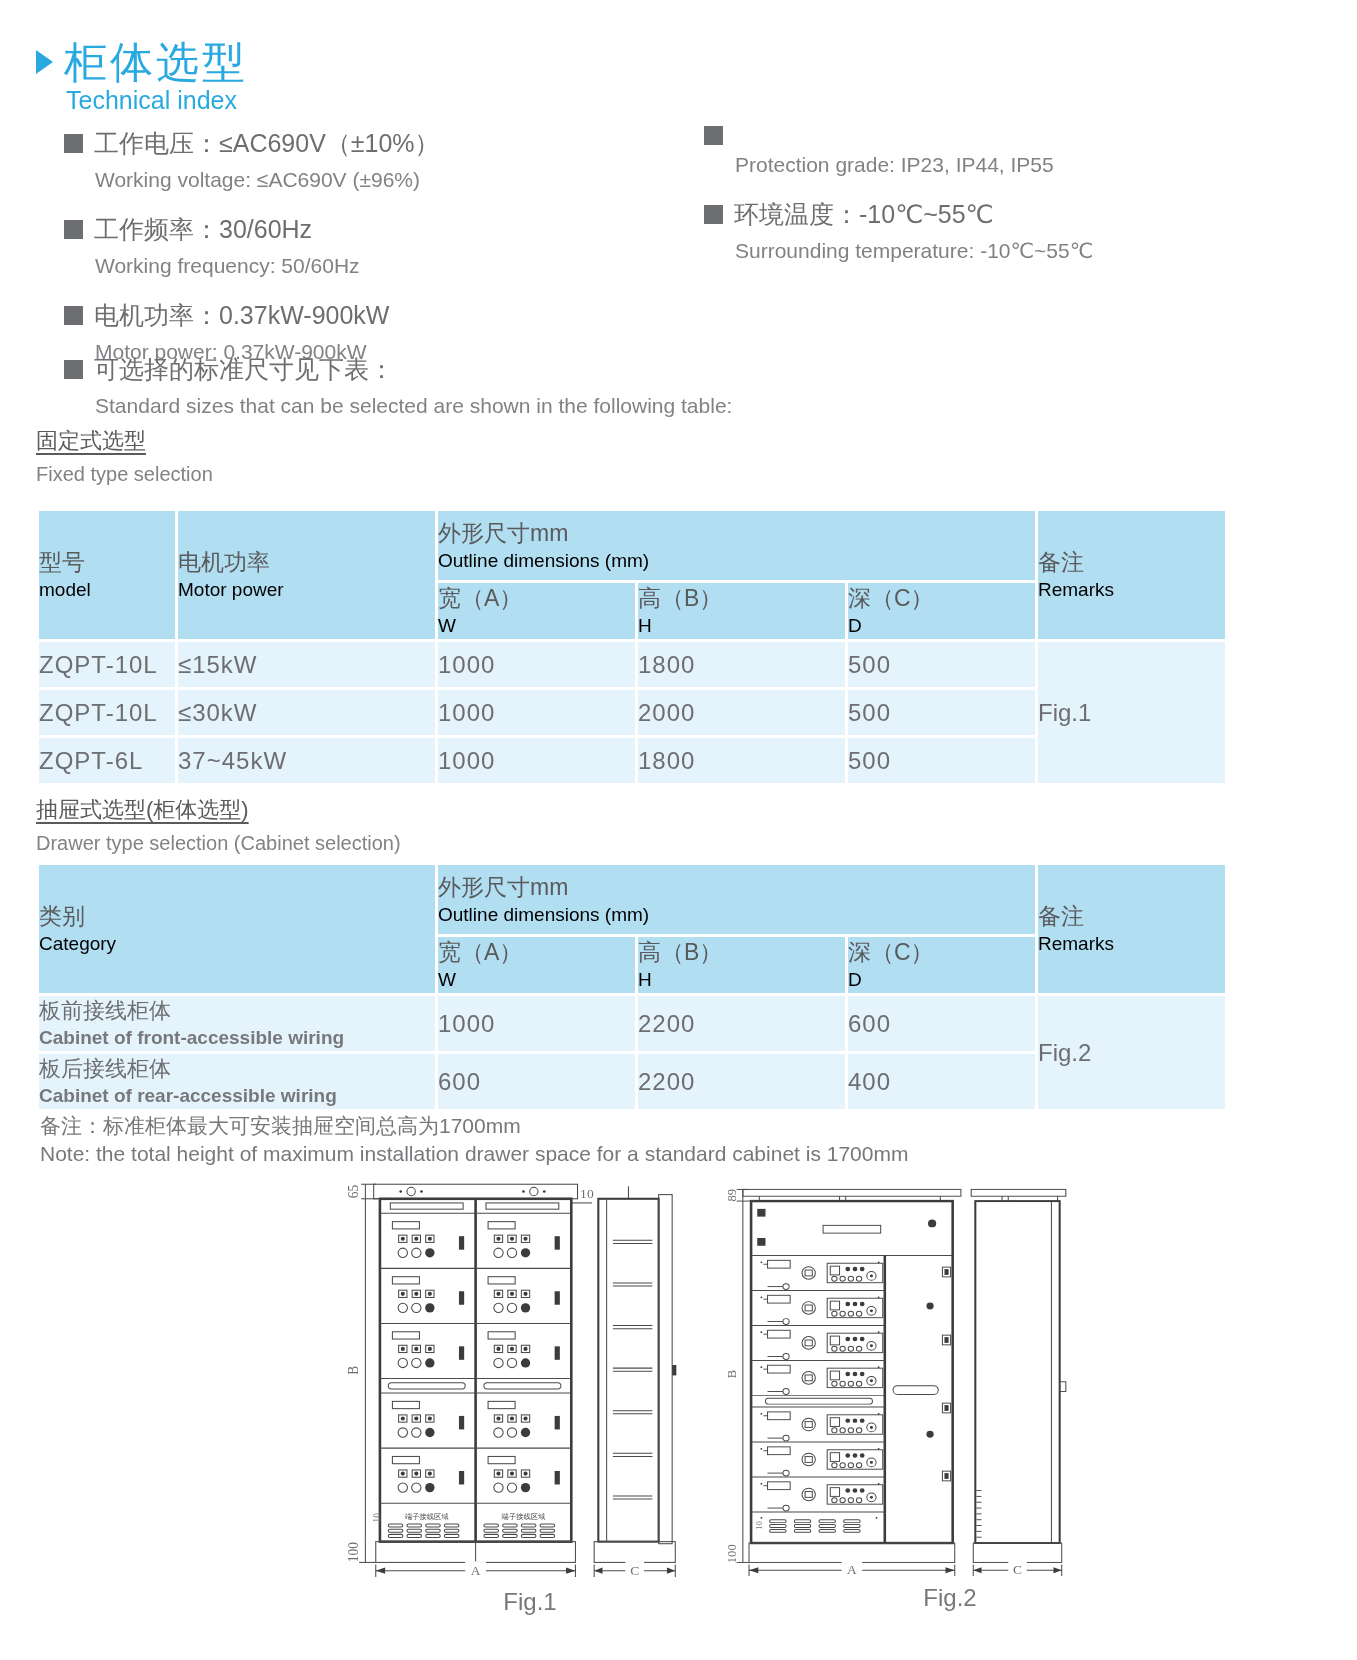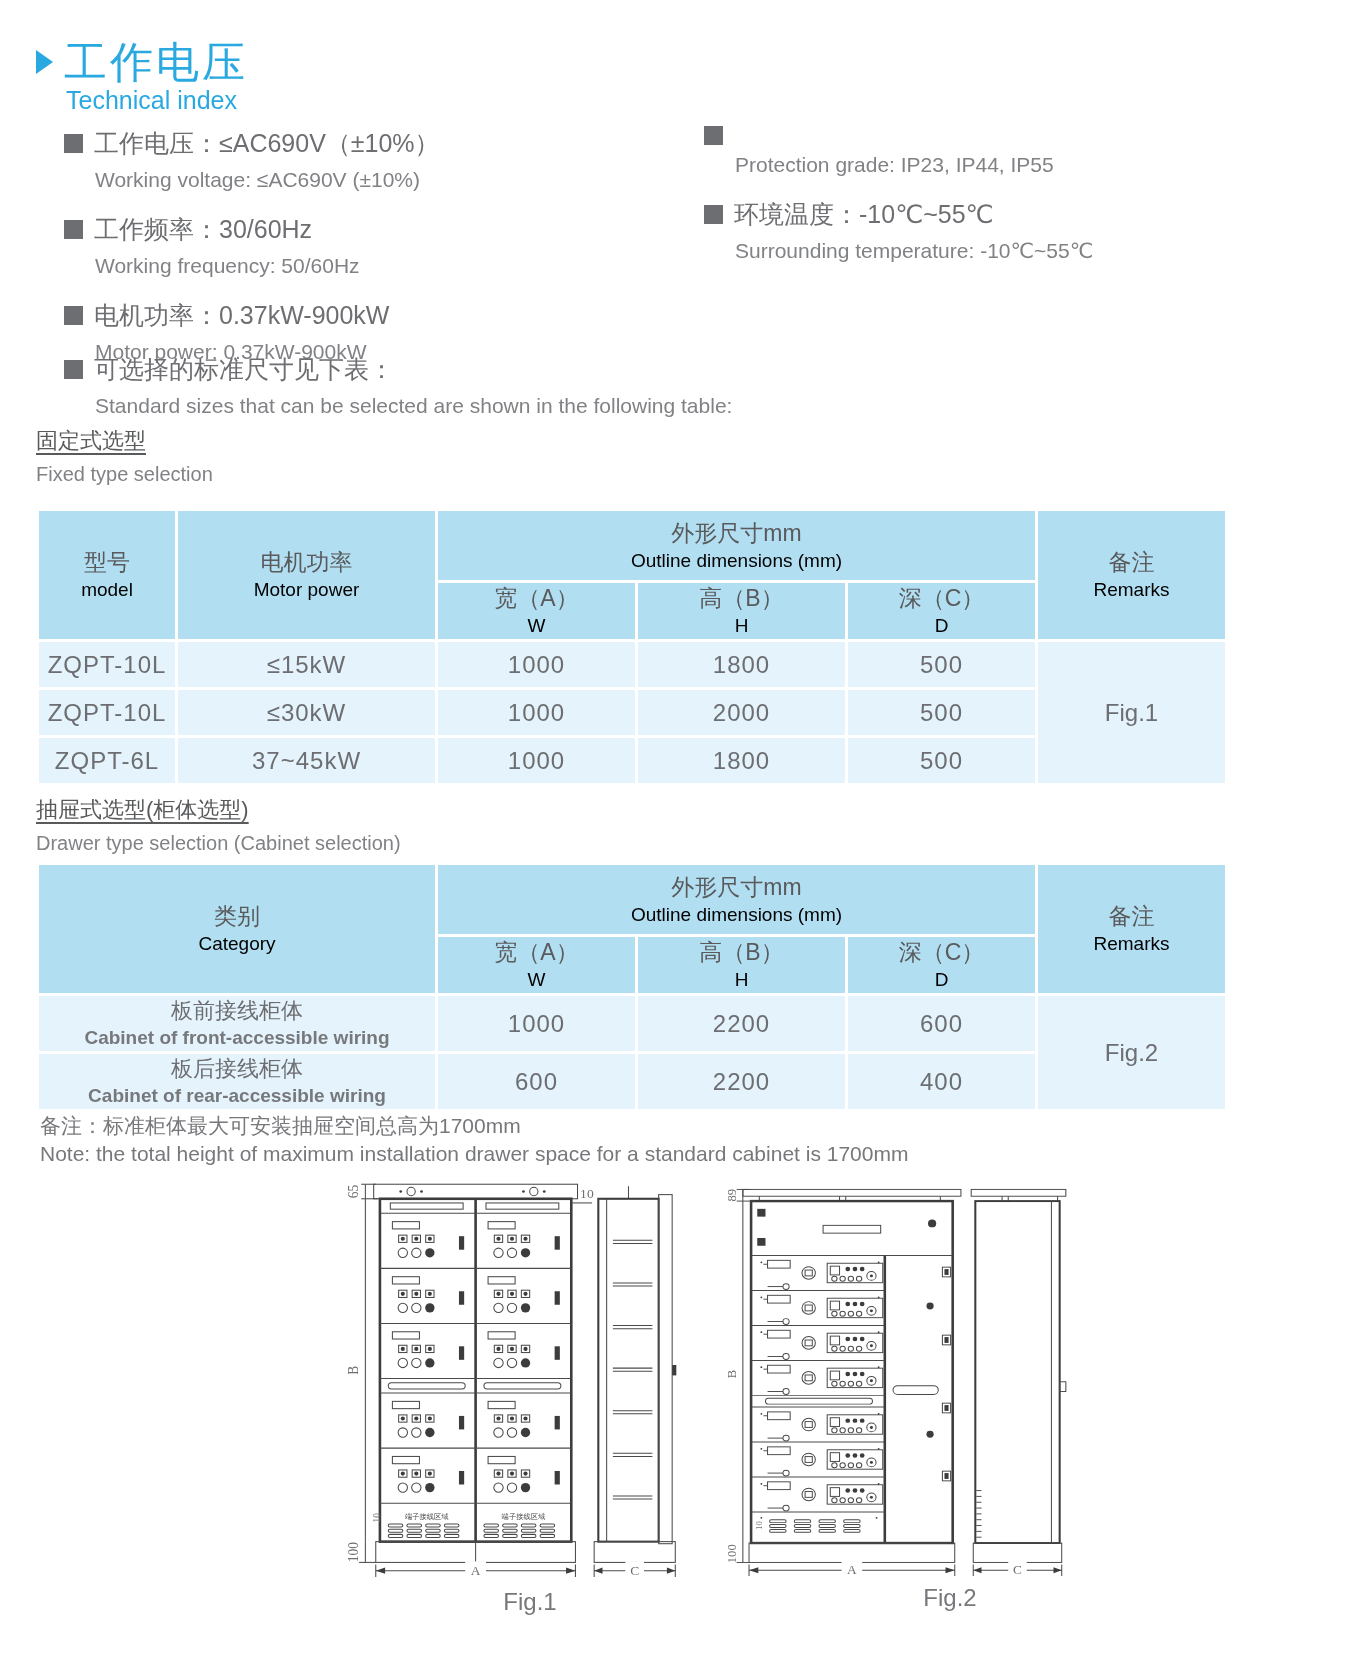--- a/index.html
+++ b/index.html
@@ -59,7 +59,7 @@
 <div class="page">
 
   <div class="hdr-arrow"></div>
-  <div class="page-title">工作电压</div>
+  <div class="page-title">柜体选型</div>
   <div class="page-subtitle">Technical index</div>
 
   <div class="spec-col left">

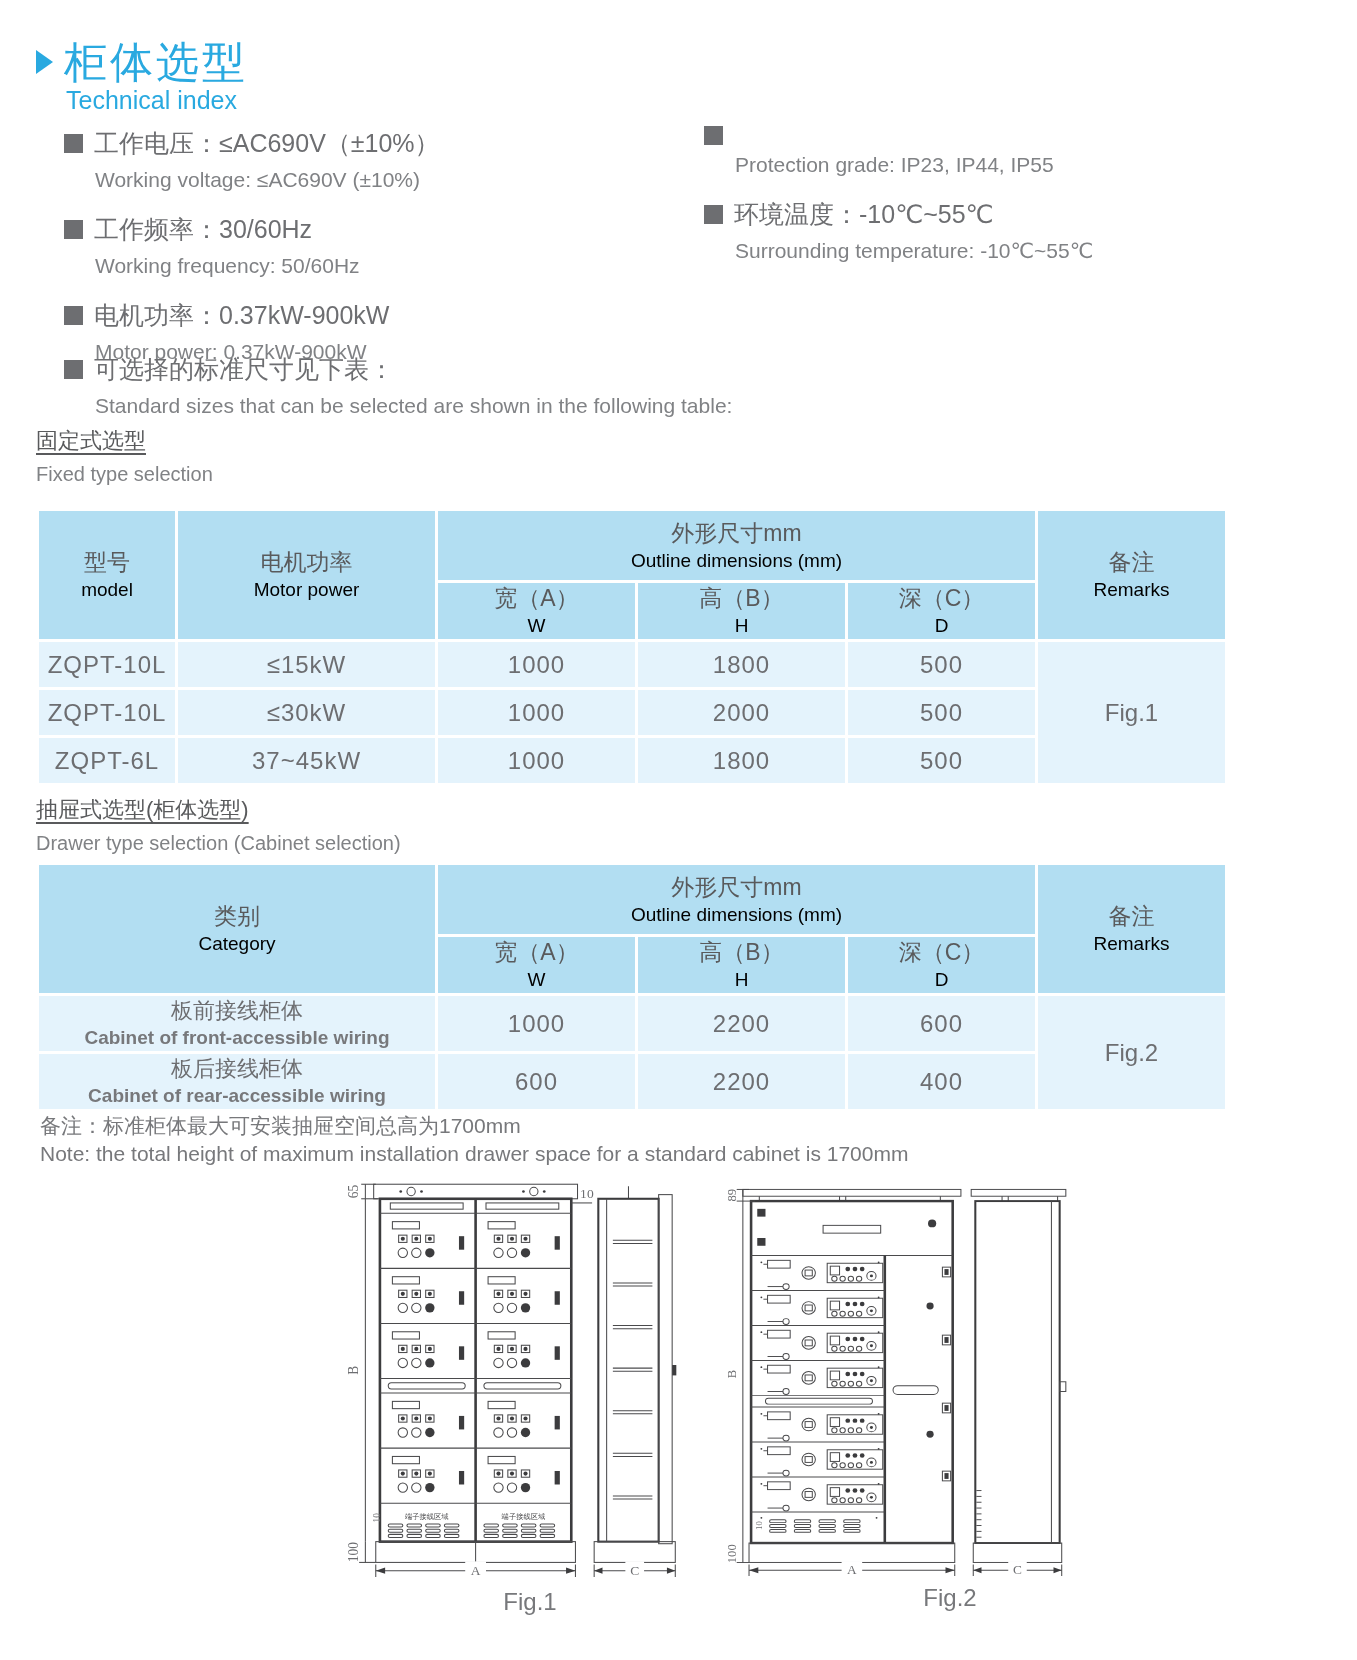--- a/index.html
+++ b/index.html
@@ -68,7 +68,7 @@
           <span class="bullet"></span>
           <span>工作电压：≤AC690V（±10%）</span>
         </div>
-      <div class="spec-en">Working voltage: ≤AC690V (±10%)</div>
+      <div class="spec-en">Working voltage: ≤AC690V (±96%)</div>
     </div>
     <div class="spec-item">
       <div class="spec-zh">

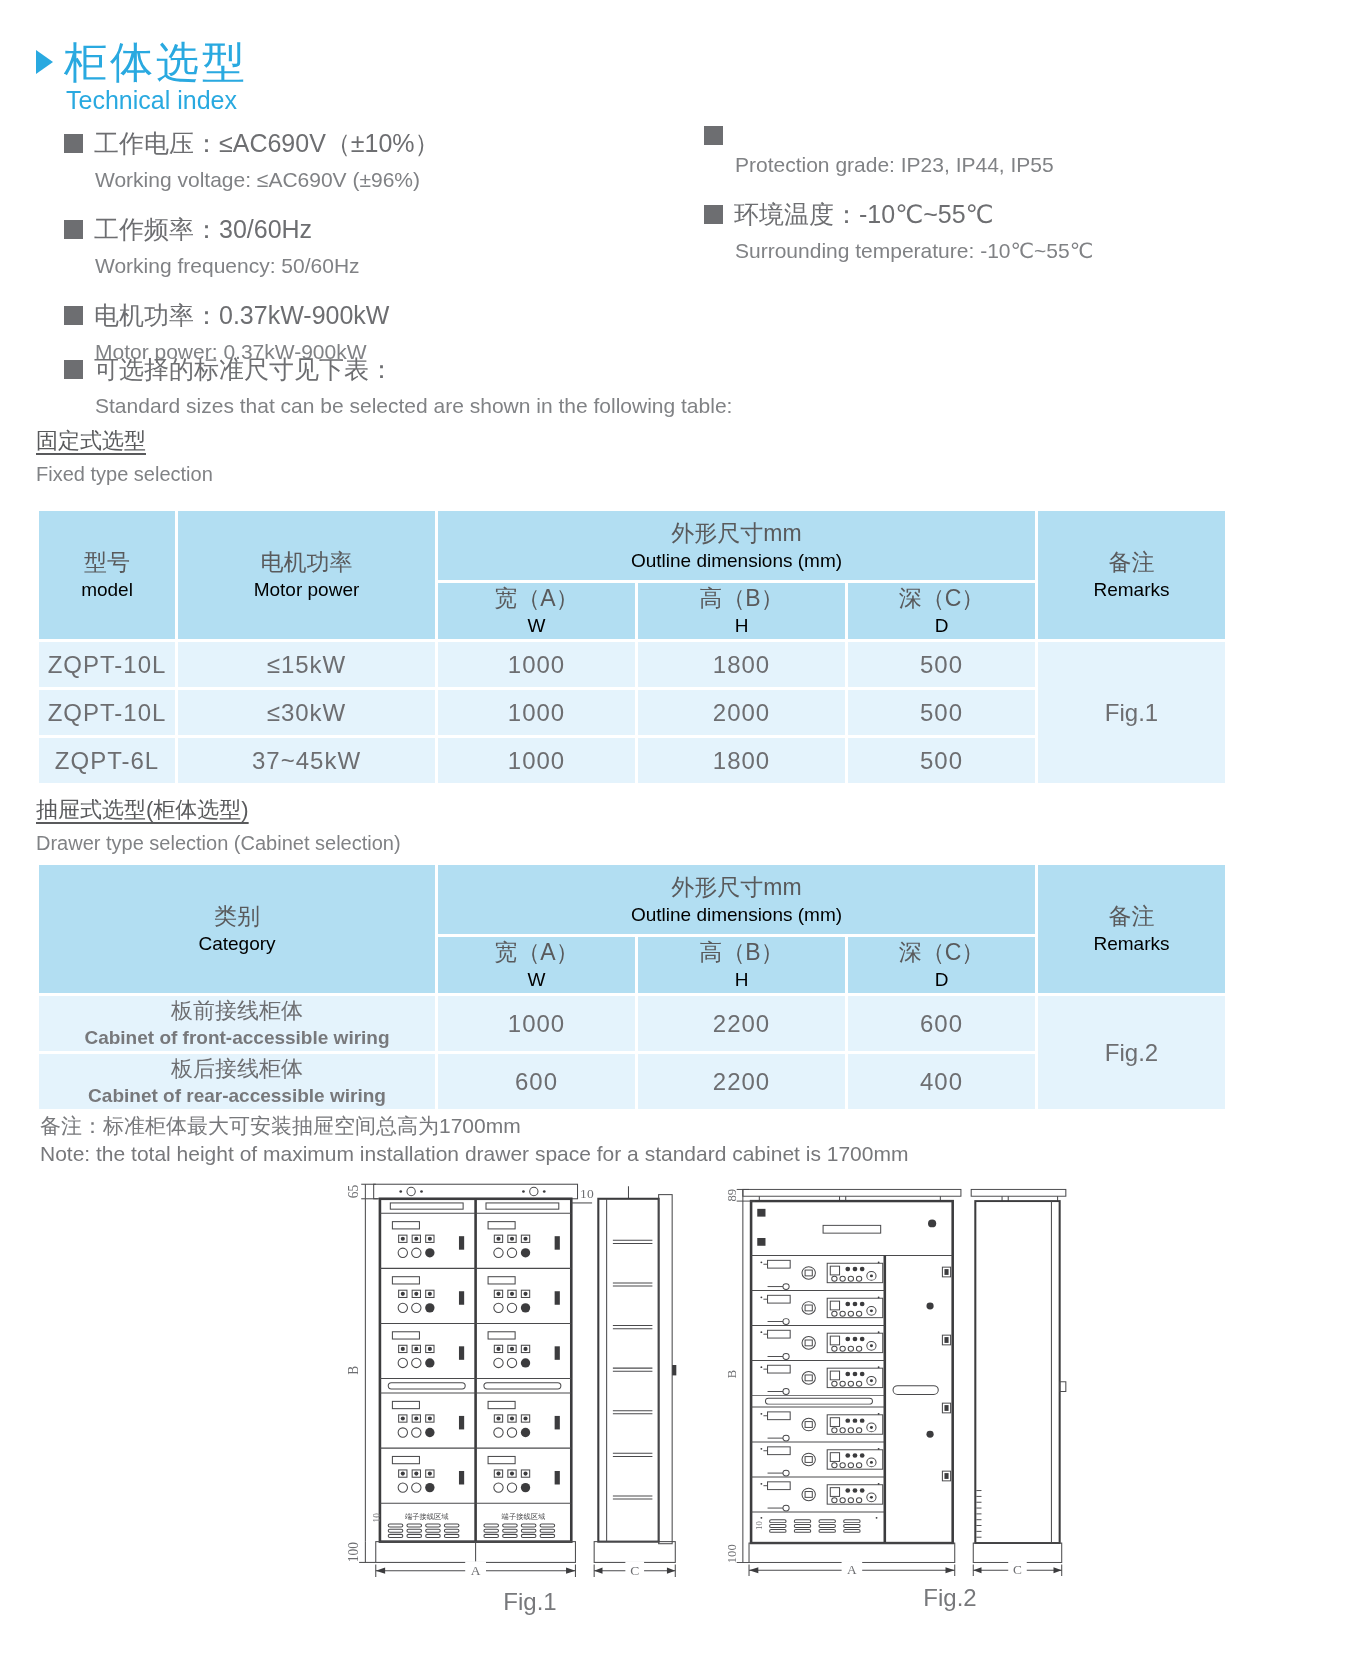--- a/index.html
+++ b/index.html
@@ -28,7 +28,7 @@
 
   
   table.spec-table{border-collapse:collapse;table-layout:fixed;position:absolute;left:36px;}
-  .spec-table th,.spec-table td{border:3px solid #fff;padding:0;text-align:center;vertical-align:middle;font-weight:normal;}
+  .spec-table th,.spec-table td{border:3px solid #fff;padding:0;text-align:left;vertical-align:middle;font-weight:normal;}
   .hd{background:#b2def2;color:#595a5c;}
   .bd{background:#e4f3fc;color:#6d6e71;}
   .h-zh{font-size:23px;line-height:30px;}

